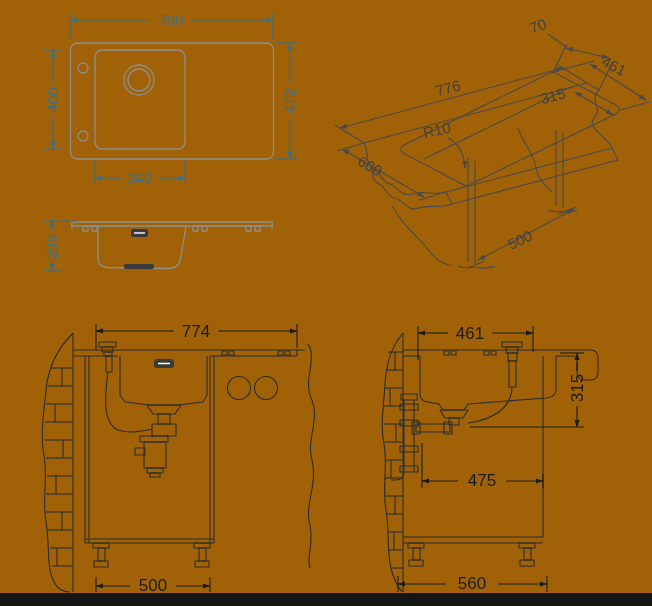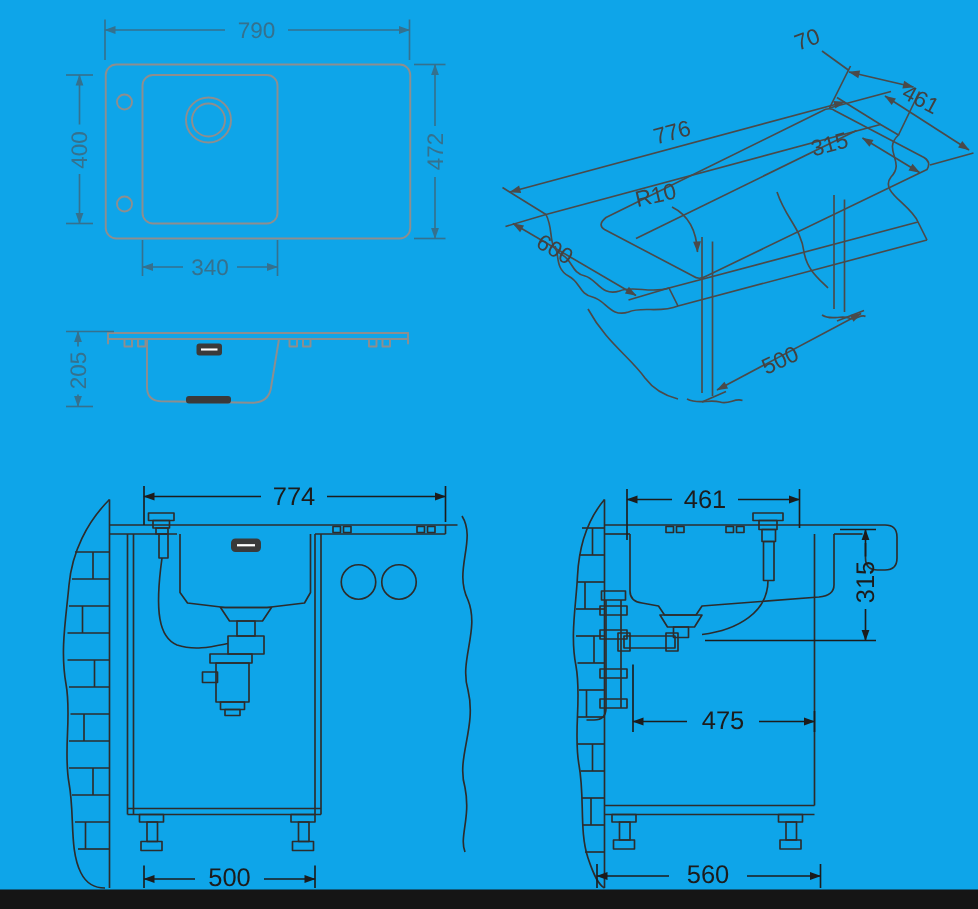--- a/index.html
+++ b/index.html
@@ -3,7 +3,7 @@
 <meta charset="utf-8">
 <style>
   html,body{margin:0;padding:0;background:#fff;}
-  .stage{width:652px;height:606px;position:relative;background:#0ea5e9;overflow:hidden;}
+  .stage{width:652px;height:606px;position:relative;background:#a16207;overflow:hidden;}
   svg{display:block;}
   
   .lg{stroke:#8e8e8e;stroke-width:1.3;fill:none;stroke-linecap:round;stroke-linejoin:round;}

